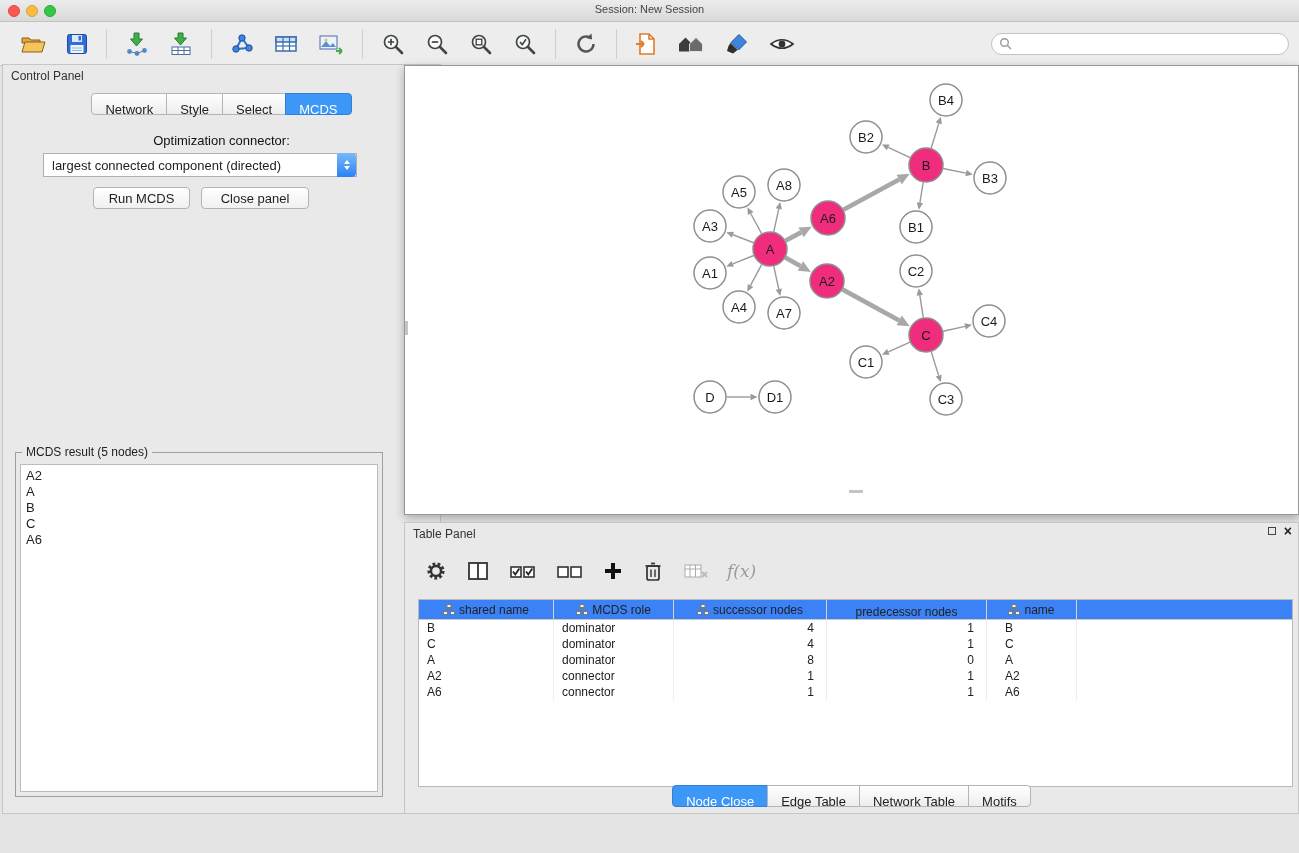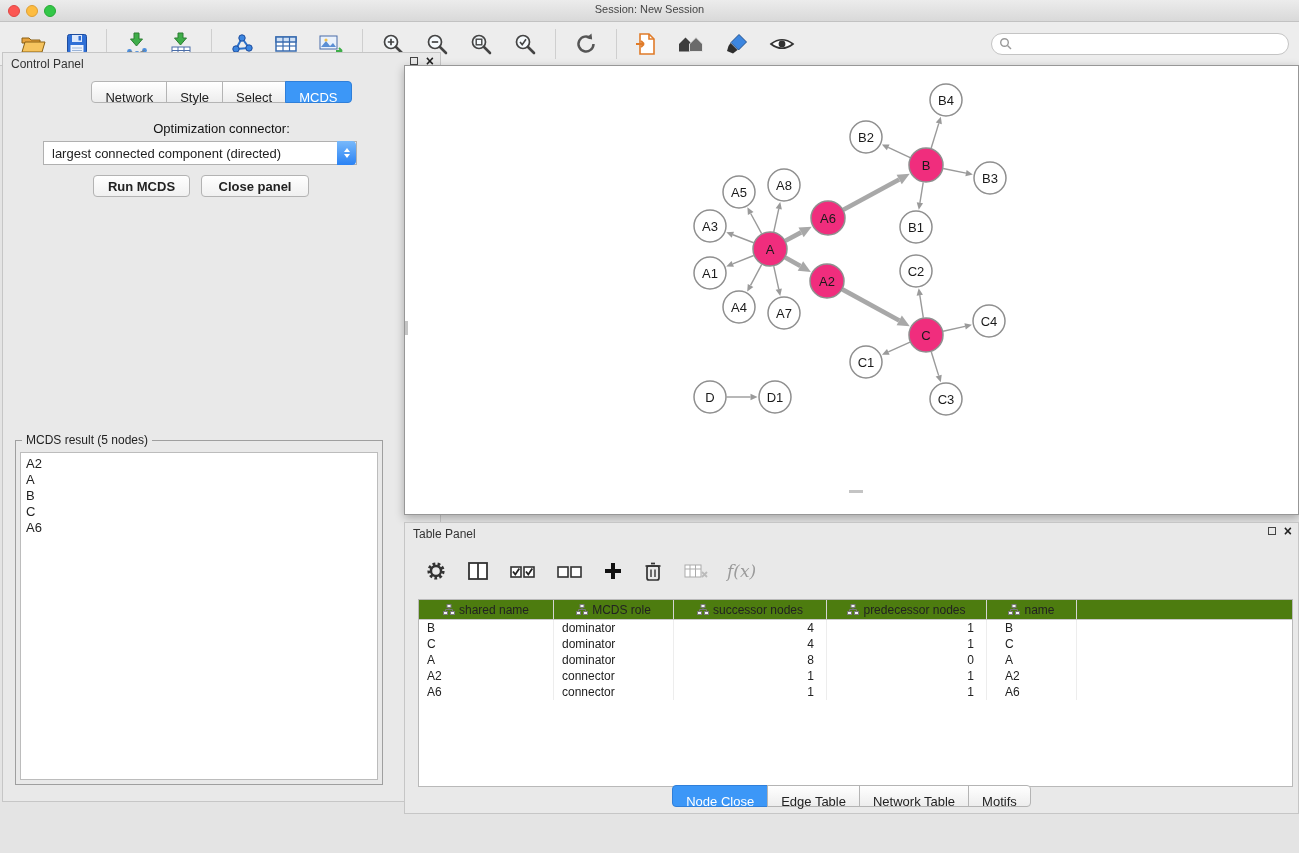--- a/index.html
+++ b/index.html
@@ -35,7 +35,7 @@
   .float-icon{display:inline-block;width:8px;height:8px;border:1.4px solid #444;cursor:pointer;}
   .close-icon{font-size:14px;font-weight:bold;color:#222;line-height:10px;cursor:pointer;}
   
-  .control-panel{left:2px;top:52px;width:439px;height:750px;}
+  .control-panel{left:2px;top:64px;width:439px;height:750px;}
   .cp-tabs{position:absolute;top:28px;left:0;width:100%;display:flex;justify-content:center;}
   .seg-tab{height:22px;padding:8px 13px;font-size:13px;font-family:inherit;color:#222;
     background:linear-gradient(#ffffff,#ededed);border:1px solid #b4b4b4;margin-left:-1px;cursor:pointer;}

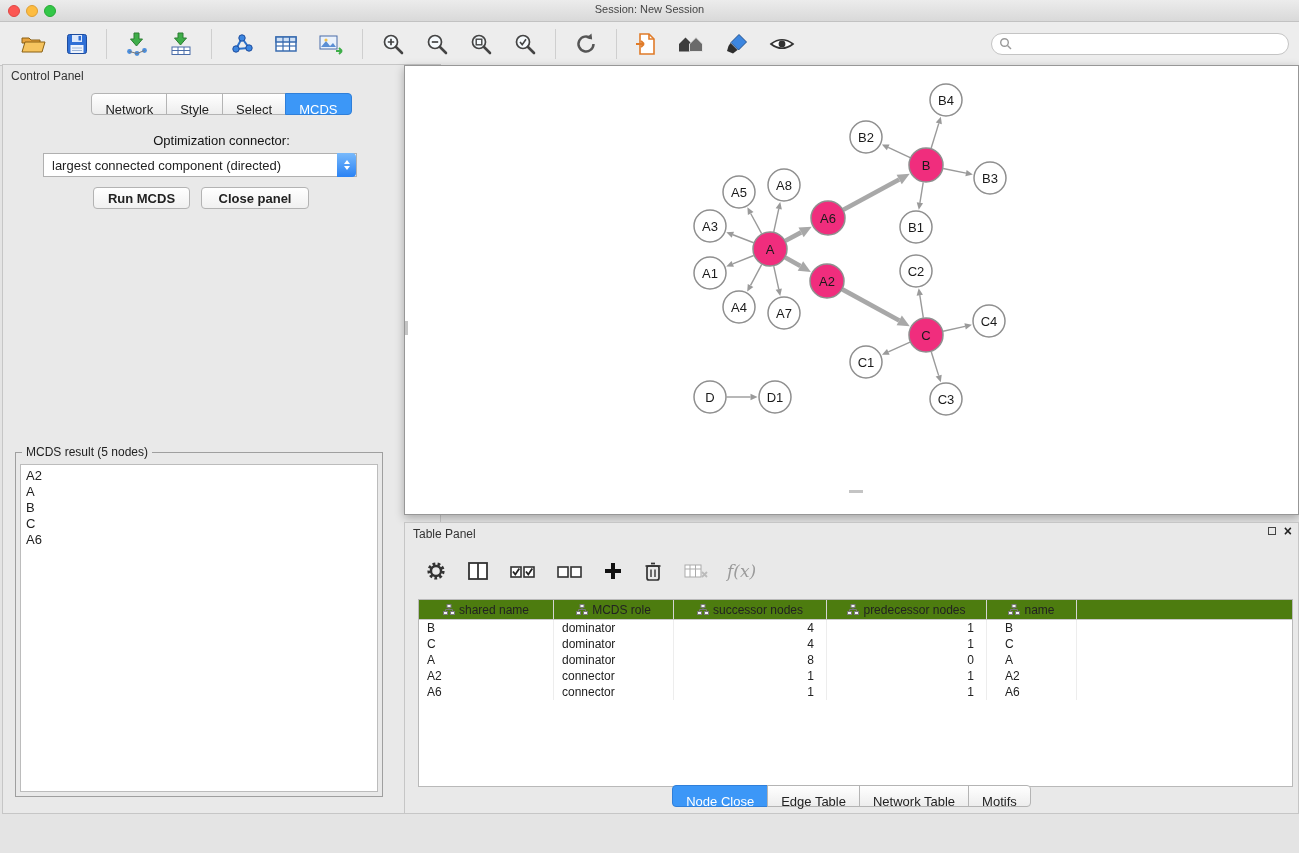--- a/index.html
+++ b/index.html
@@ -53,7 +53,7 @@
   .combo .cap i.up{border-bottom:4.5px solid #fff;}
   .combo .cap i.down{border-top:4.5px solid #fff;}
   .btn{height:22px;padding:0 12px;font-size:13px;font-family:inherit;color:#222;cursor:pointer;
-    background:linear-gradient(#ffffff,#f0f0f0);border:1px solid #b3b3b3;border-radius:4px;font-weight:bold;}
+    background:linear-gradient(#ffffff,#f0f0f0);border:1px solid #b3b3b3;border-radius:4px;}
   .run-btn{position:absolute;top:122px;left:90px;width:97px;}
   .closep-btn{position:absolute;top:122px;left:198px;width:108px;}
   .result-box{position:absolute;left:12px;top:387px;width:368px;height:345px;border:1px solid #9f9f9f;}

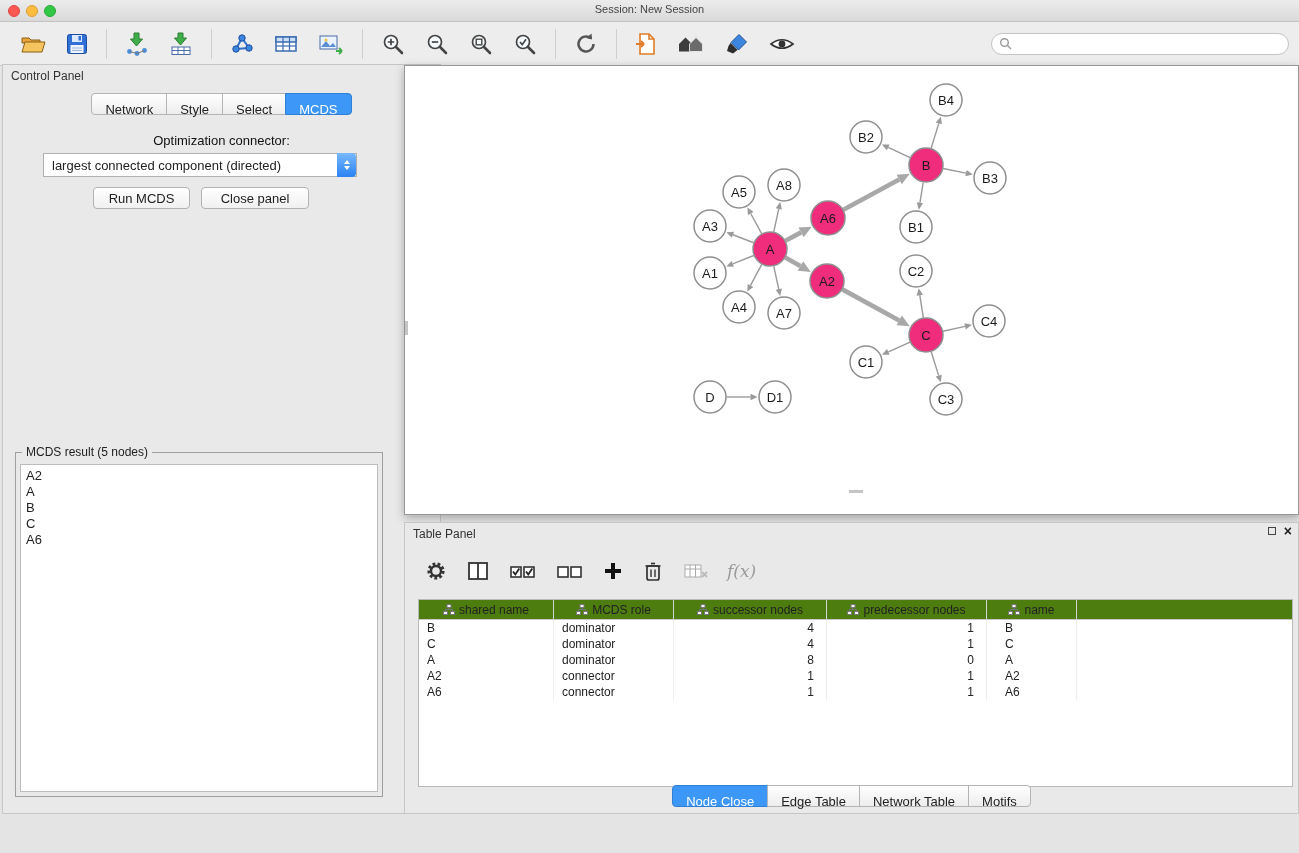--- a/index.html
+++ b/index.html
@@ -79,7 +79,7 @@
   .fx-label{font-family:"DejaVu Serif",serif;font-style:italic;font-size:17px;color:#9a9a9a;margin:0 8px;cursor:pointer;}
   .tp-table{position:absolute;left:13px;top:76px;width:875px;height:188px;background:#fff;
     border:1px solid #b9b9b9;overflow:hidden;}
-  .thead{display:flex;height:20px;background:#4d7c0f;border-bottom:1px solid #c9c9c9;}
+  .thead{display:flex;height:20px;background:#3b82f6;border-bottom:1px solid #c9c9c9;}
   .th{display:flex;align-items:center;justify-content:center;gap:4px;font-size:12px;color:#222;
     border-right:1px solid #d4d4d4;cursor:pointer;flex:0 0 auto;}
   .th:last-child{border-right:1px solid #d4d4d4;}

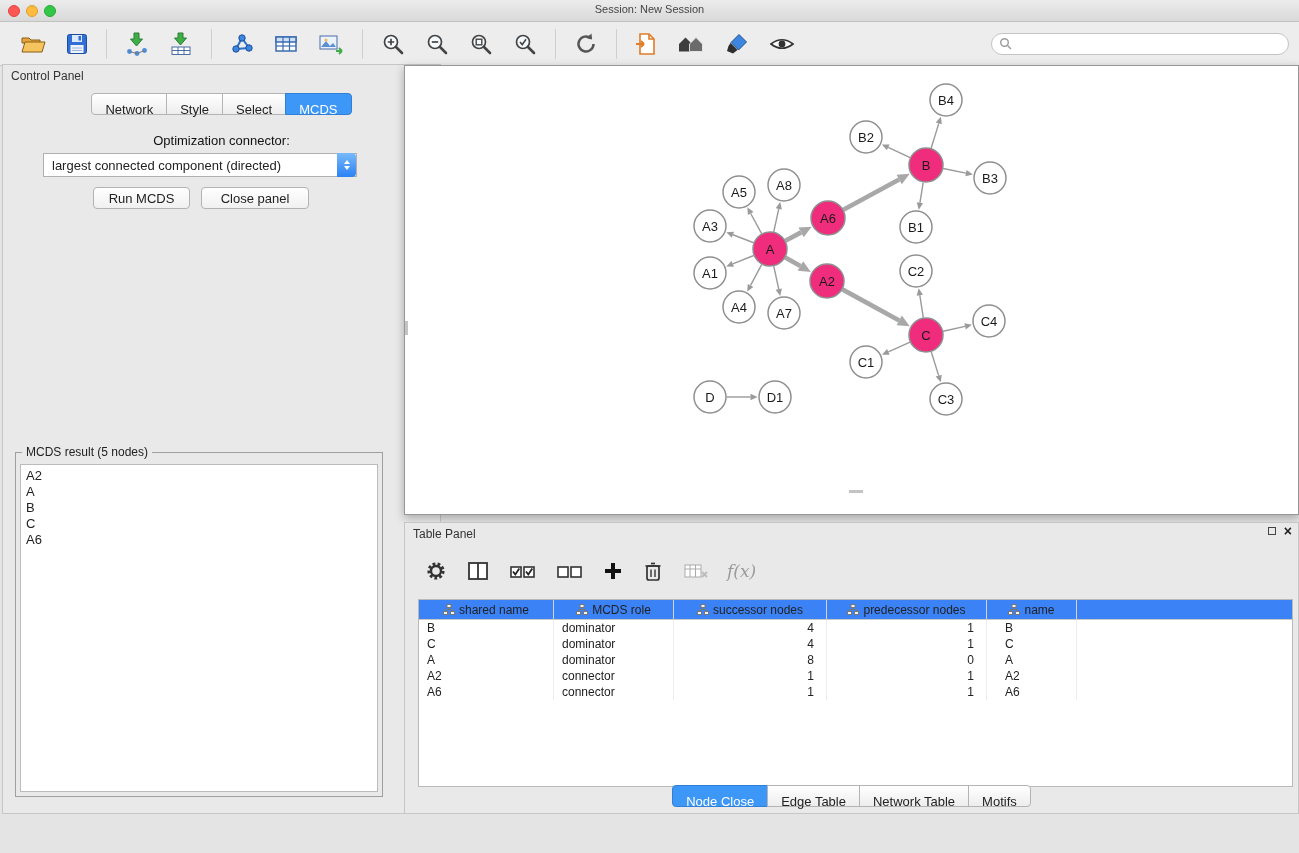--- a/index.html
+++ b/index.html
@@ -539,7 +539,7 @@
             </svg>
             <span>successor nodes</span>
           </div>
-          <div class="th" style="width: 160px;">
+          <div class="th" style="width: 160px; flex-direction: column;">
             <svg width="12" height="11" viewBox="0 0 12 11">
               <path d="M6 3.5 v2 M2.5 8 v-2.5 h7 V8" fill="none" stroke="#777"></path>
               <rect x="4" y="0.5" width="4" height="3" fill="#f4f4f4" stroke="#777"></rect>

